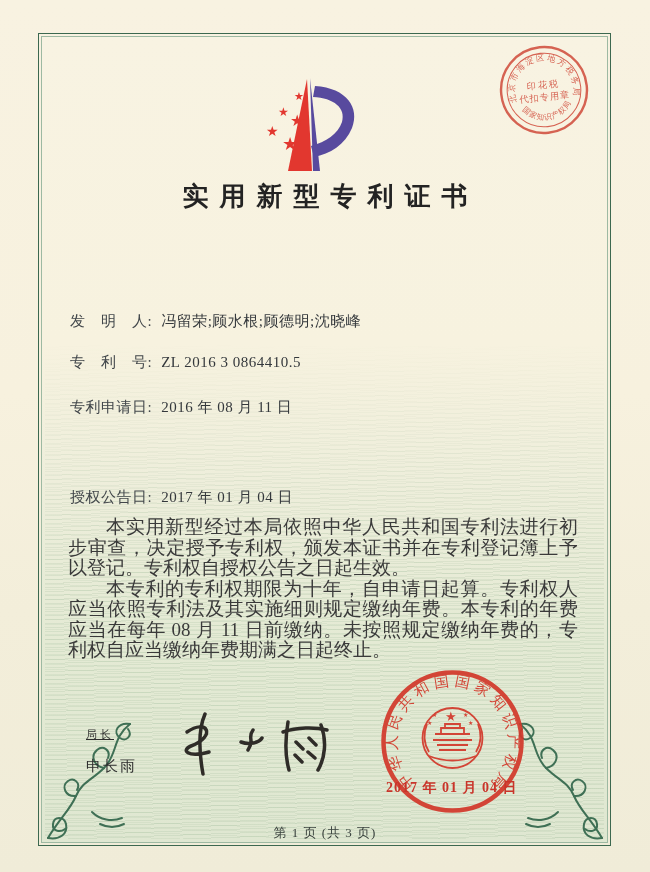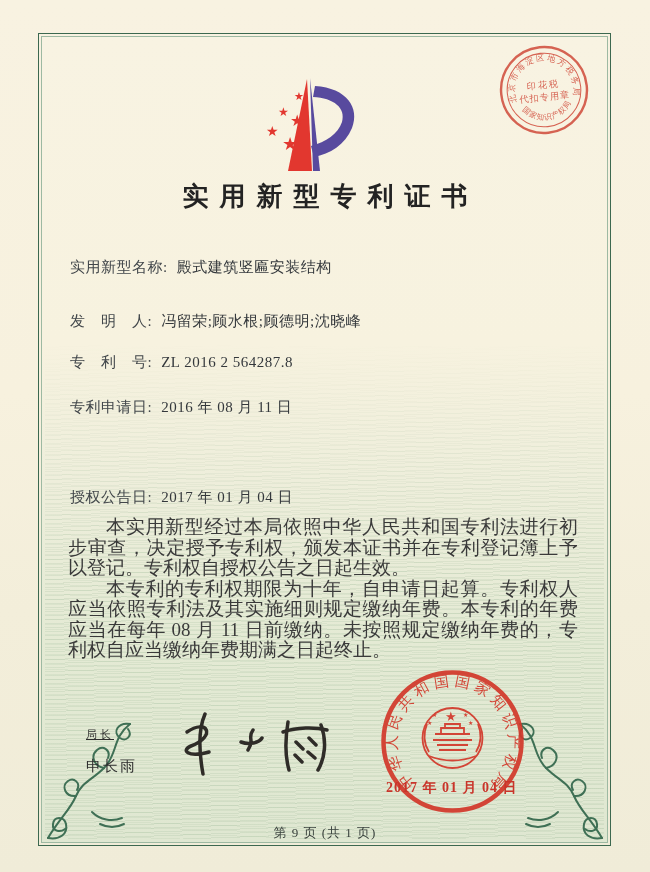--- a/index.html
+++ b/index.html
@@ -67,9 +67,6 @@
 
   <div class="doc-title">实用新型专利证书</div>
 
-  <div class="field" style="top:258px">
-    <span class="flabel">实用新型名称:</span><span class="fvalue">殿式建筑竖匾安装结构</span>
-  </div>
   <div class="field" style="top:312px">
     <span class="flabel">发　明　人:</span><span class="fvalue">冯留荣;顾水根;顾德明;沈晓峰</span>
   </div>

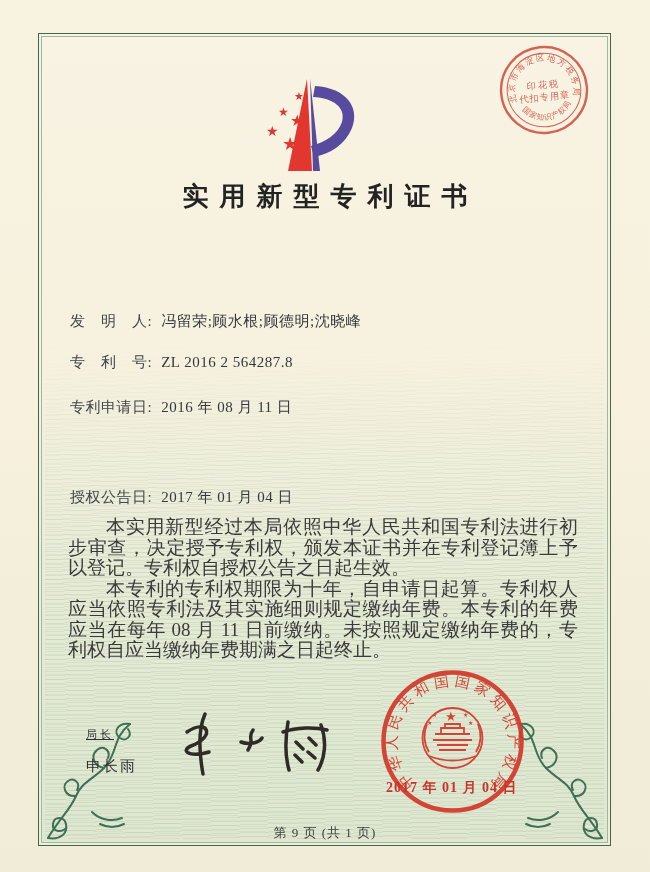--- a/index.html
+++ b/index.html
@@ -71,7 +71,7 @@
     <span class="flabel">发　明　人:</span><span class="fvalue">冯留荣;顾水根;顾德明;沈晓峰</span>
   </div>
   <div class="field" style="top:353px">
-    <span class="flabel">专　利　号:</span><span class="fvalue">ZL 2016 2 564287.8</span>
+    <span class="flabel">专　利　号:</span><span class="fvalue">ZL 2016 3 0864410.5</span>
   </div>
   <div class="field" style="top:398px">
     <span class="flabel">专利申请日:</span><span class="fvalue">2016 年 08 月 11 日</span>

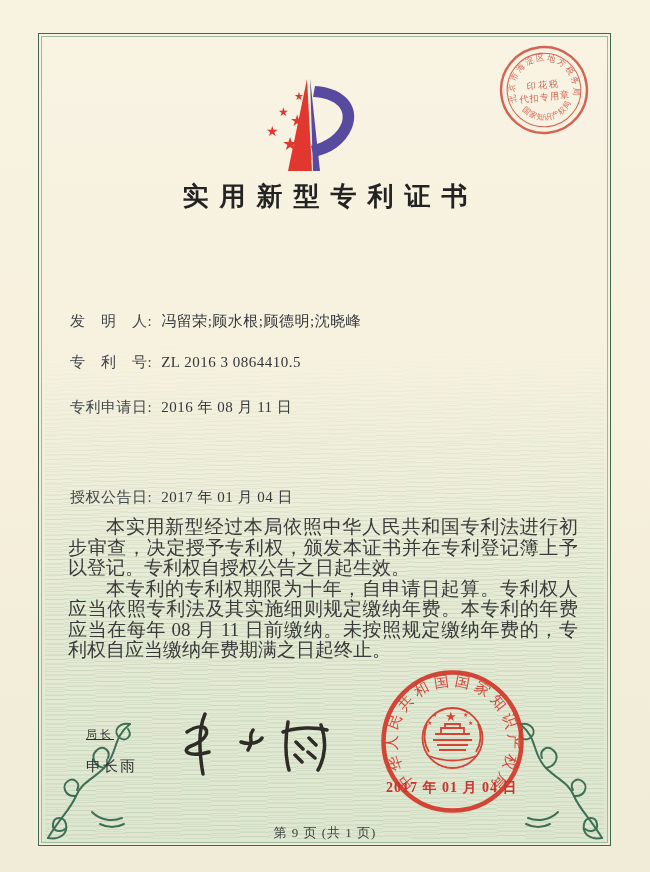--- a/index.html
+++ b/index.html
@@ -162,7 +162,7 @@
     <text x="44" y="54" font-size="9" fill="#d04a3a" text-anchor="middle" letter-spacing="1">代扣专用章</text>
   </svg>
 
-  <div class="footer">第 9 页 (共 1 页)</div>
+  <div class="footer">第 1 页 (共 3 页)</div>
 
 </div>
 

